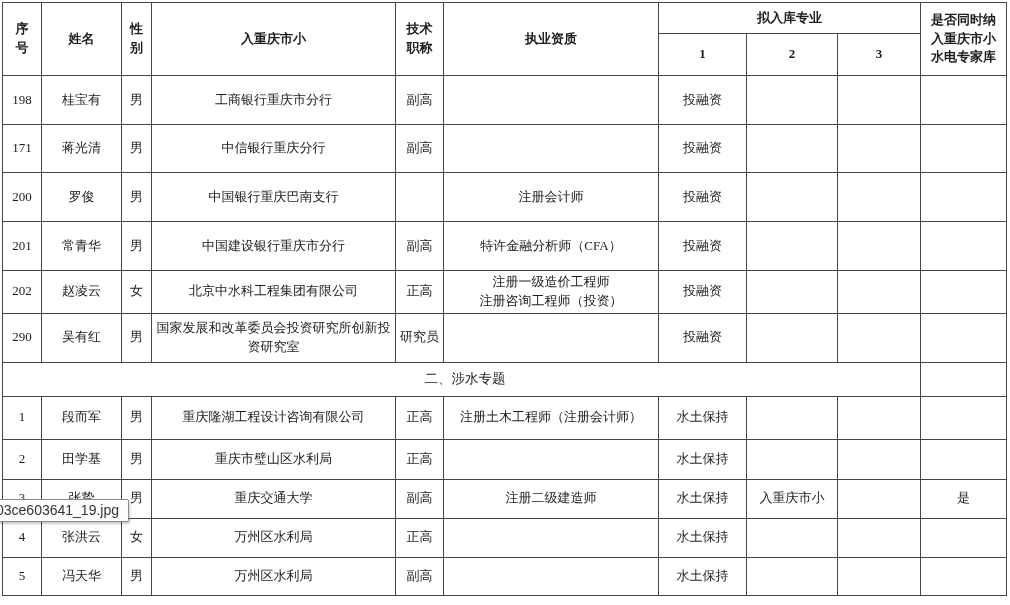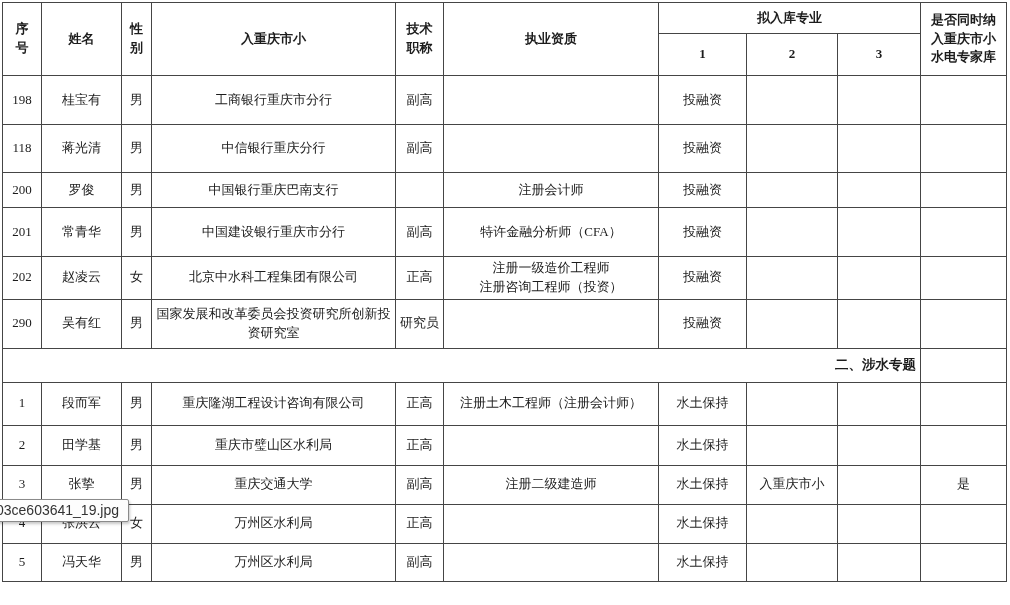--- a/index.html
+++ b/index.html
@@ -86,7 +86,7 @@
       <td></td>
     </tr>
     <tr style="height:48px">
-      <td>118</td>
+      <td>171</td>
       <td>蒋光清</td>
       <td>男</td>
       <td class="unit-cell">中信银行重庆分行</td>

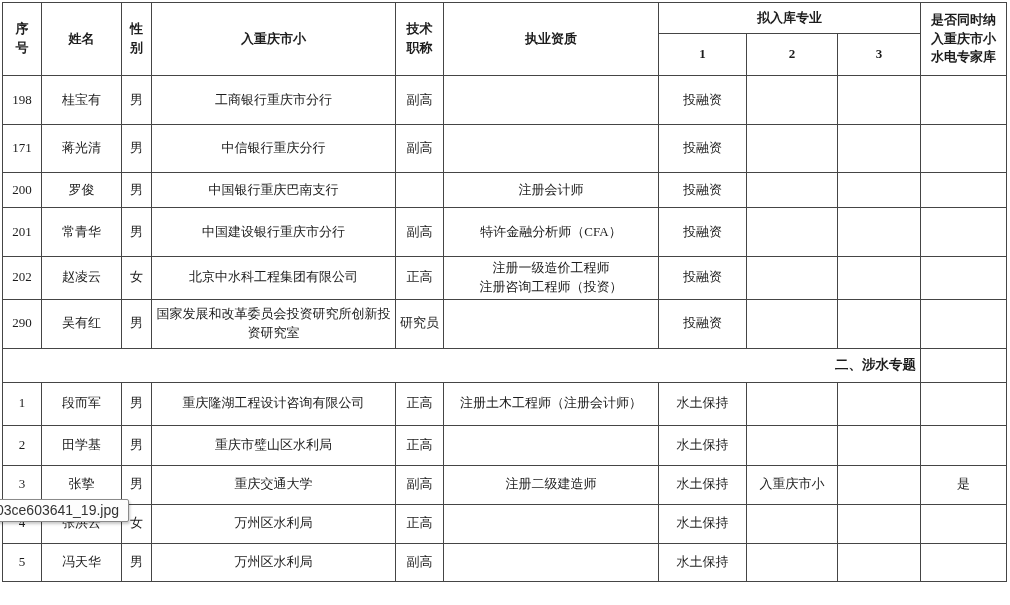--- a/index.html
+++ b/index.html
@@ -97,7 +97,7 @@
       <td></td>
       <td></td>
     </tr>
-    <tr style="height:35px">
+    <tr style="height:49px">
       <td>200</td>
       <td>罗俊</td>
       <td>男</td>

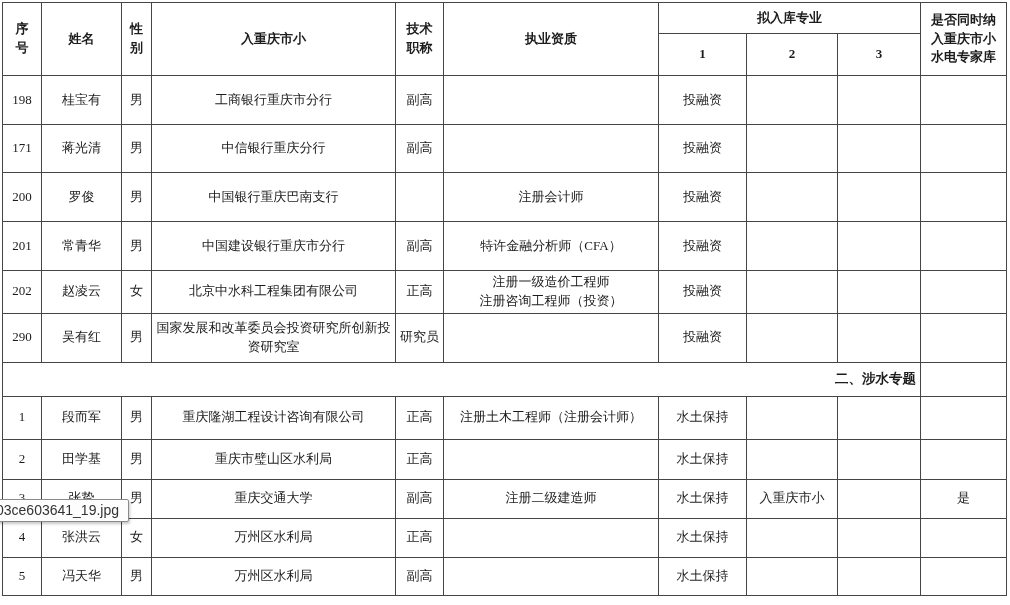--- a/index.html
+++ b/index.html
@@ -24,7 +24,7 @@
   td.qual-cell{padding:2px 6px;}
   th.hydro-head{padding:2px 8px;}
   tr.section-row td{
-    text-align:right;font-weight:bold;padding-left:11px;font-size:13.5px;margin-left:40px;
+    text-align:center;font-weight:normal;padding-left:11px;font-size:13.5px;margin-left:40px;
   }
   .file-tooltip{
     position:absolute;left:-12px;top:499px;z-index:5;

